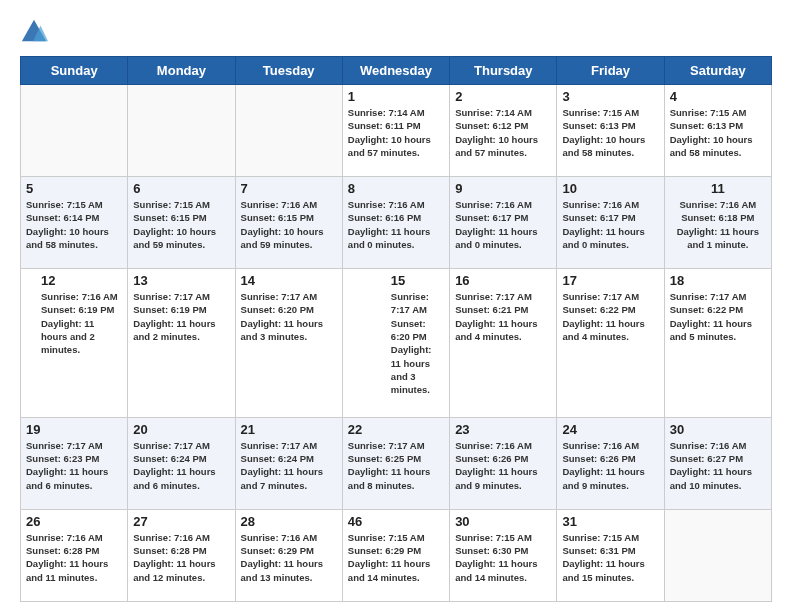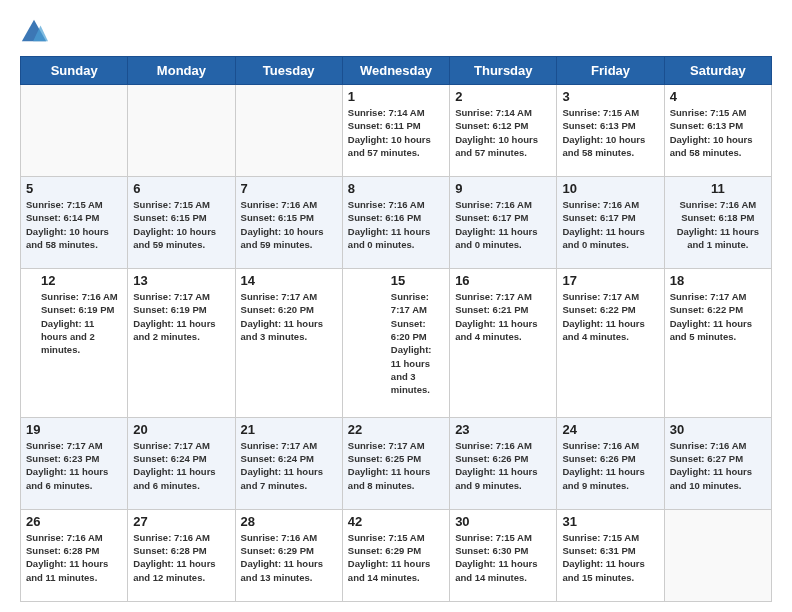--- a/index.html
+++ b/index.html
@@ -315,7 +315,7 @@
 Daylight: 11 hours and 13 minutes.</div>
           </td>
           <td style="background-color: rgb(255, 255, 255);">
-            <div class="day-number">42</div>
+            <div class="day-number">46</div>
             <div class="day-info" style="white-space: pre-line;">Sunrise: 7:15 AM
 Sunset: 6:29 PM
 Daylight: 11 hours and 14 minutes.</div>

